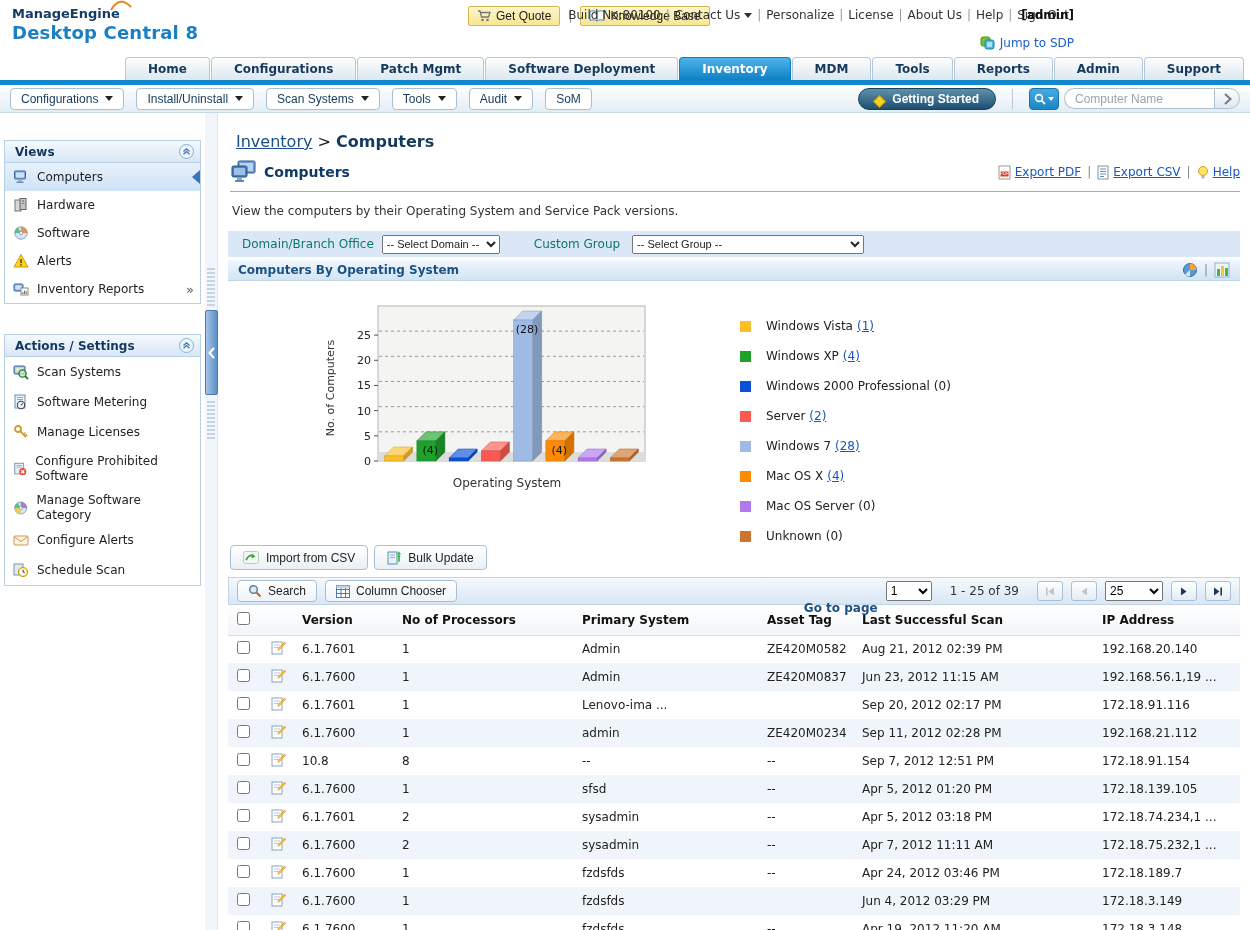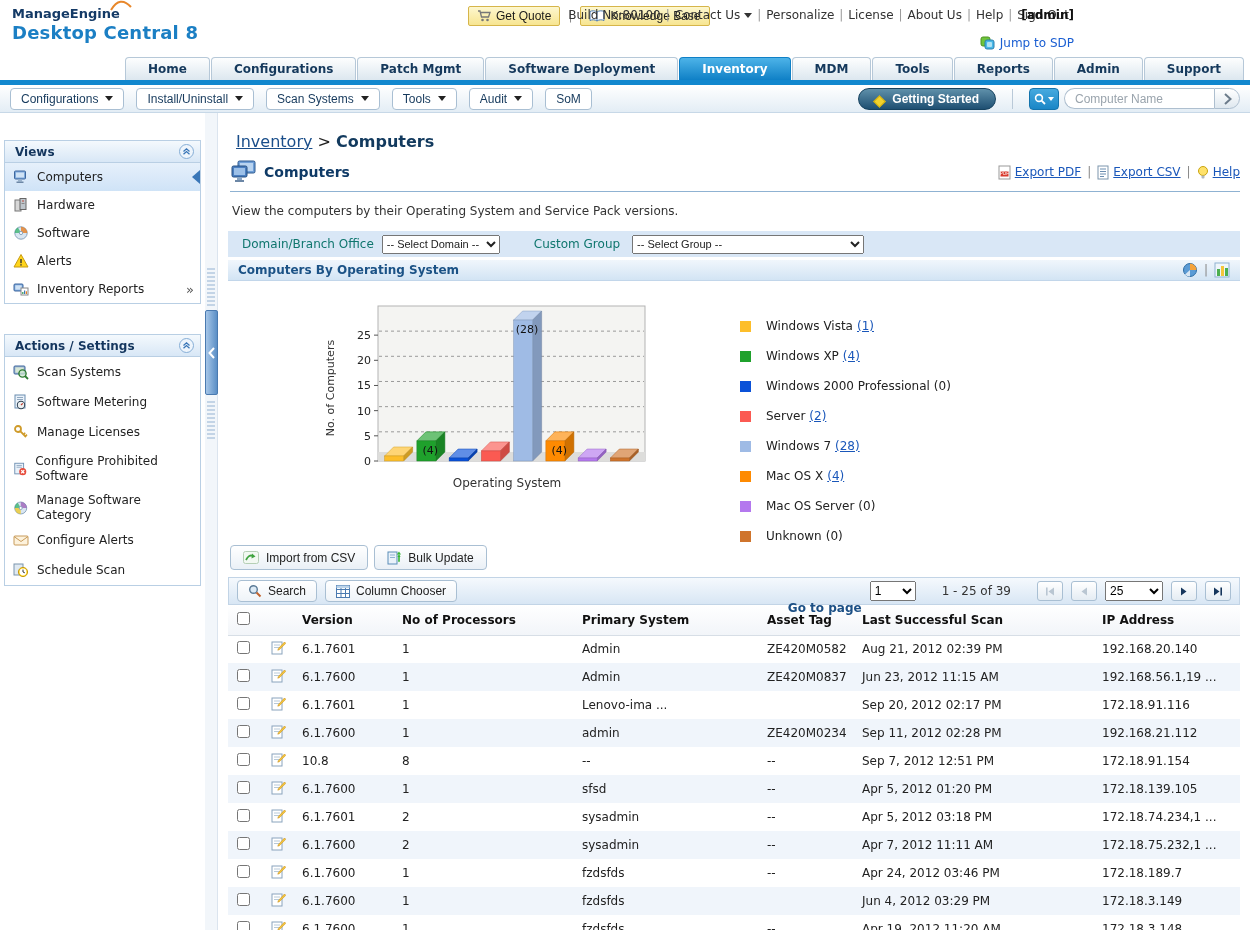--- a/index.html
+++ b/index.html
@@ -118,7 +118,7 @@
   .goto-lbl { font-weight:bold; color:#1b4f85;margin-top:33px; }
   .pager select { height:20px; font-size:12px; }
   .sel-page { width:46px; } .sel-size { width:58px; }
-  .range-txt { color:#333; margin:0 18px; }
+  .range-txt { color:#333; margin:0 10px; }
   .nav-btn { width:26px; height:20px; border:1px solid #a9bfd3; border-radius:3px;
     background:linear-gradient(#ffffff,#e4ecf3); display:flex; align-items:center; justify-content:center; cursor:pointer; }
   .nav-btn.disabled { cursor:default; }

